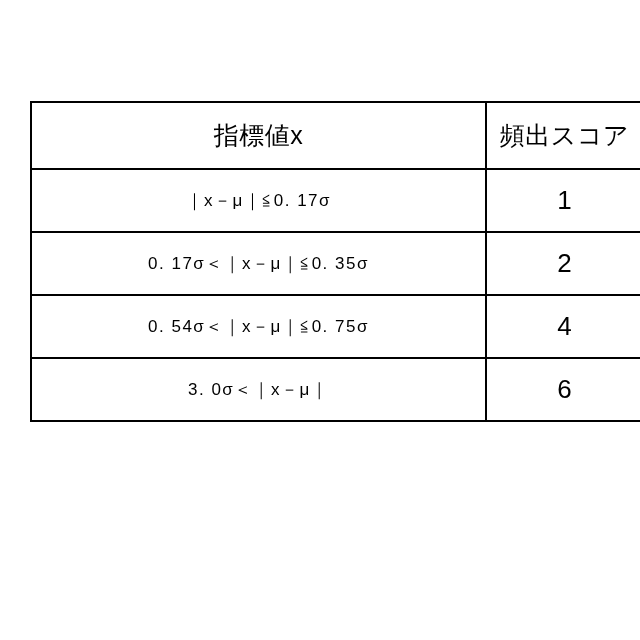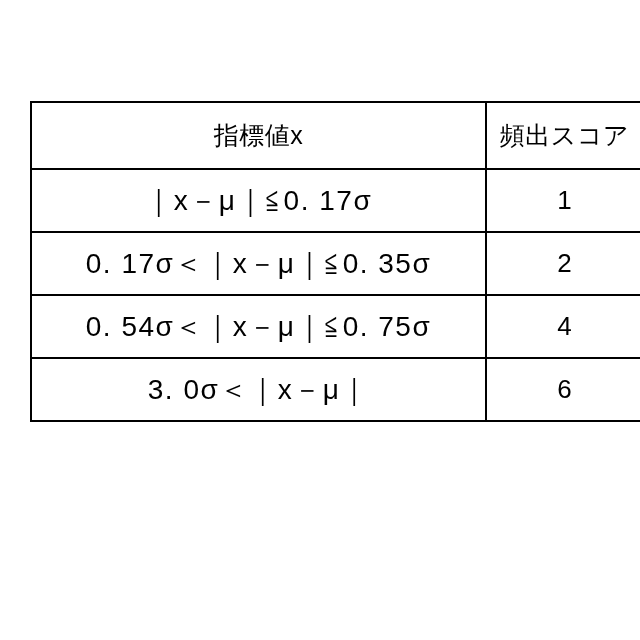--- a/index.html
+++ b/index.html
@@ -50,7 +50,7 @@
     height: 61px;
   }
   td.expr {
-    font-size: 28px;
+    font-size: 17px;
     letter-spacing: 1.5px;
     white-space: nowrap;
   }

